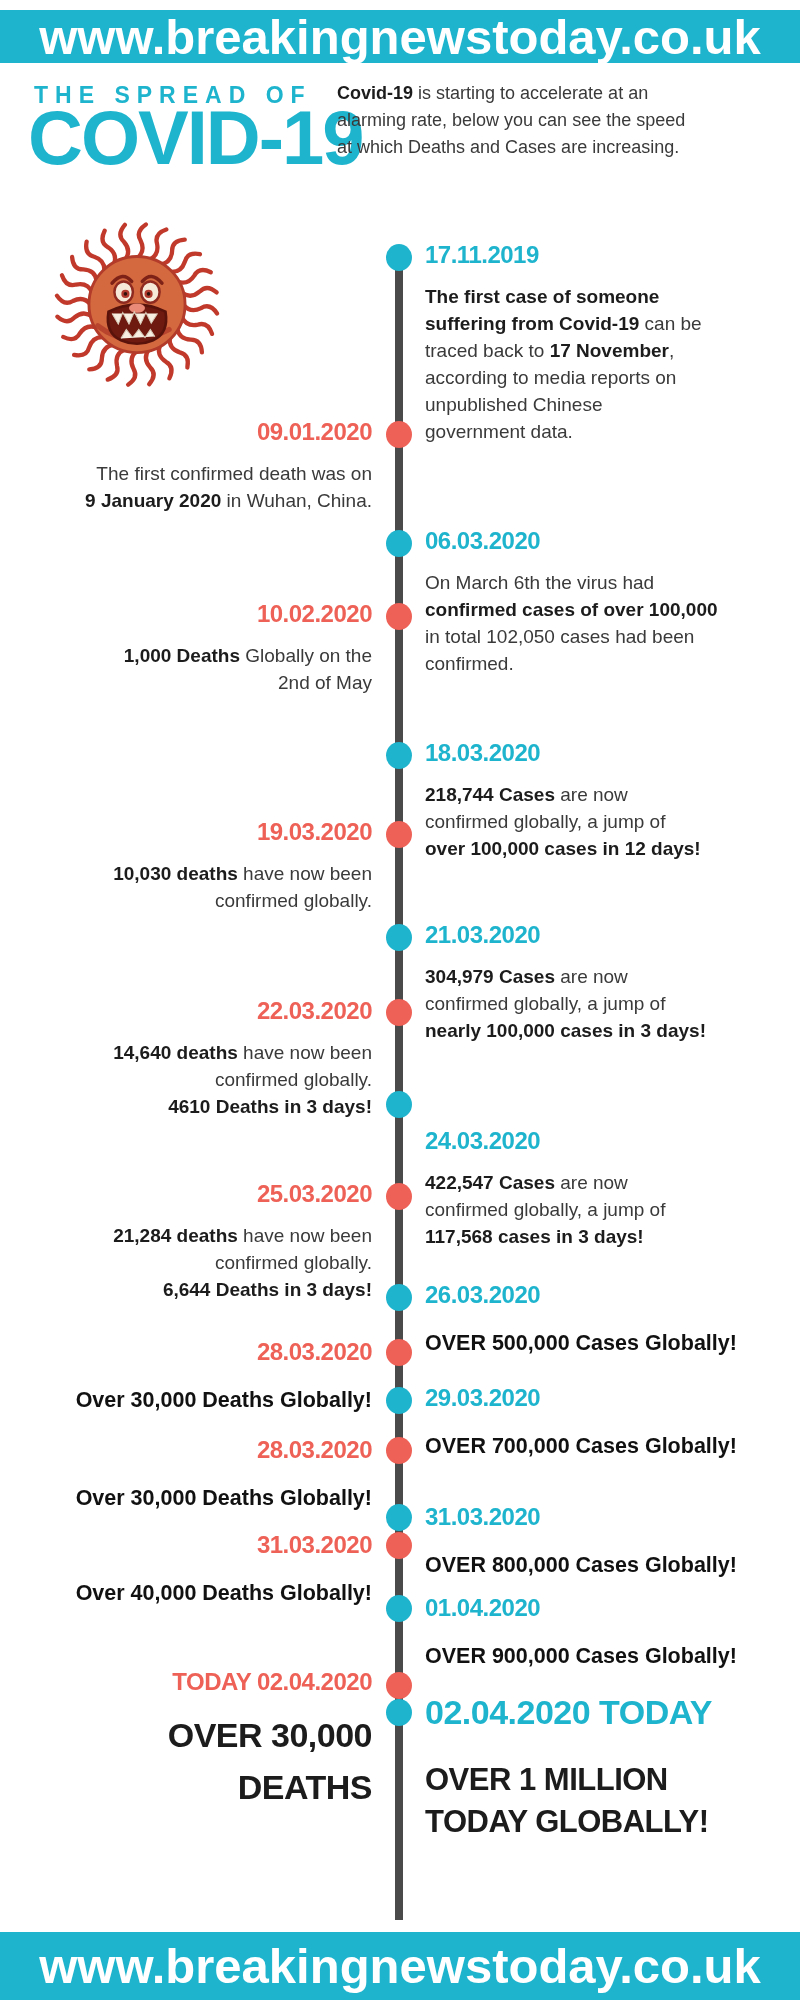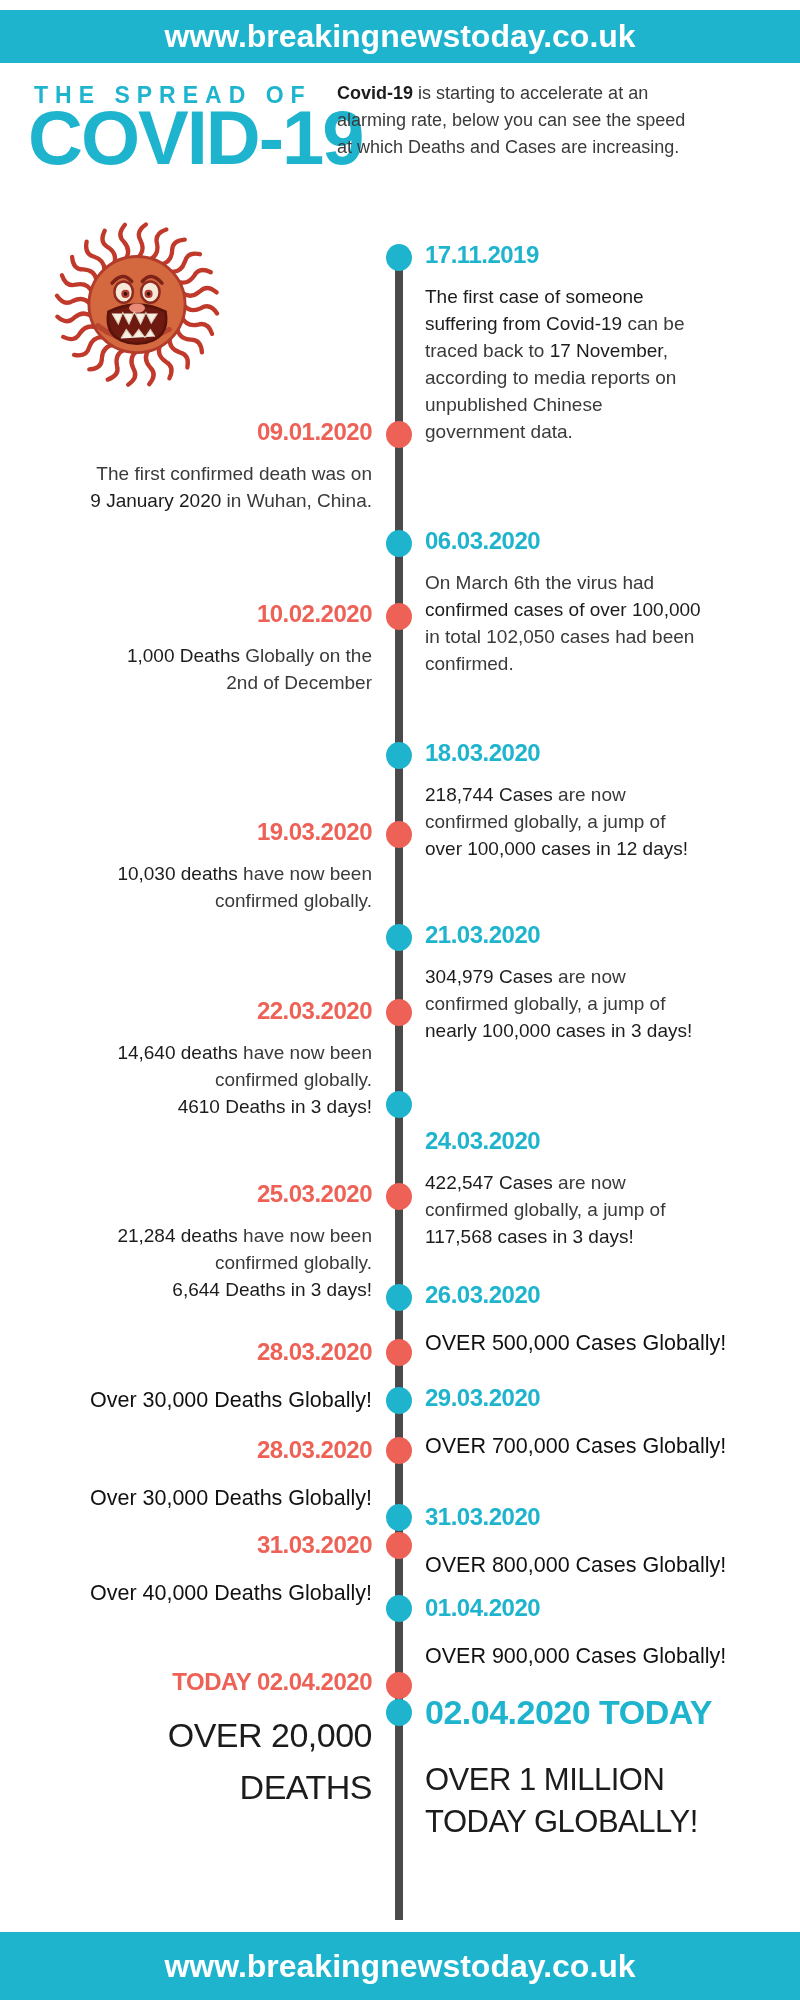--- a/index.html
+++ b/index.html
@@ -13,7 +13,7 @@
   .banner{position:absolute;left:0;width:800px;background:var(--teal);display:flex;align-items:center;justify-content:center;}
   .banner.top{top:10px;height:53px;}
   .banner.bottom{top:1932px;height:68px;}
-  .banner .url{color:#ffffff;font-size:32px;font-weight:700;letter-spacing:0px;}
+  .banner .url{color:#ffffff;font-size:49px;font-weight:700;letter-spacing:0px;}
 
   .kicker{position:absolute;left:34px;top:82px;color:var(--teal);font-size:23px;font-weight:700;letter-spacing:7px;}
   .big-title{position:absolute;left:28px;top:100px;color:var(--teal);font-size:76px;font-weight:800;letter-spacing:-2px;line-height:1.0;}

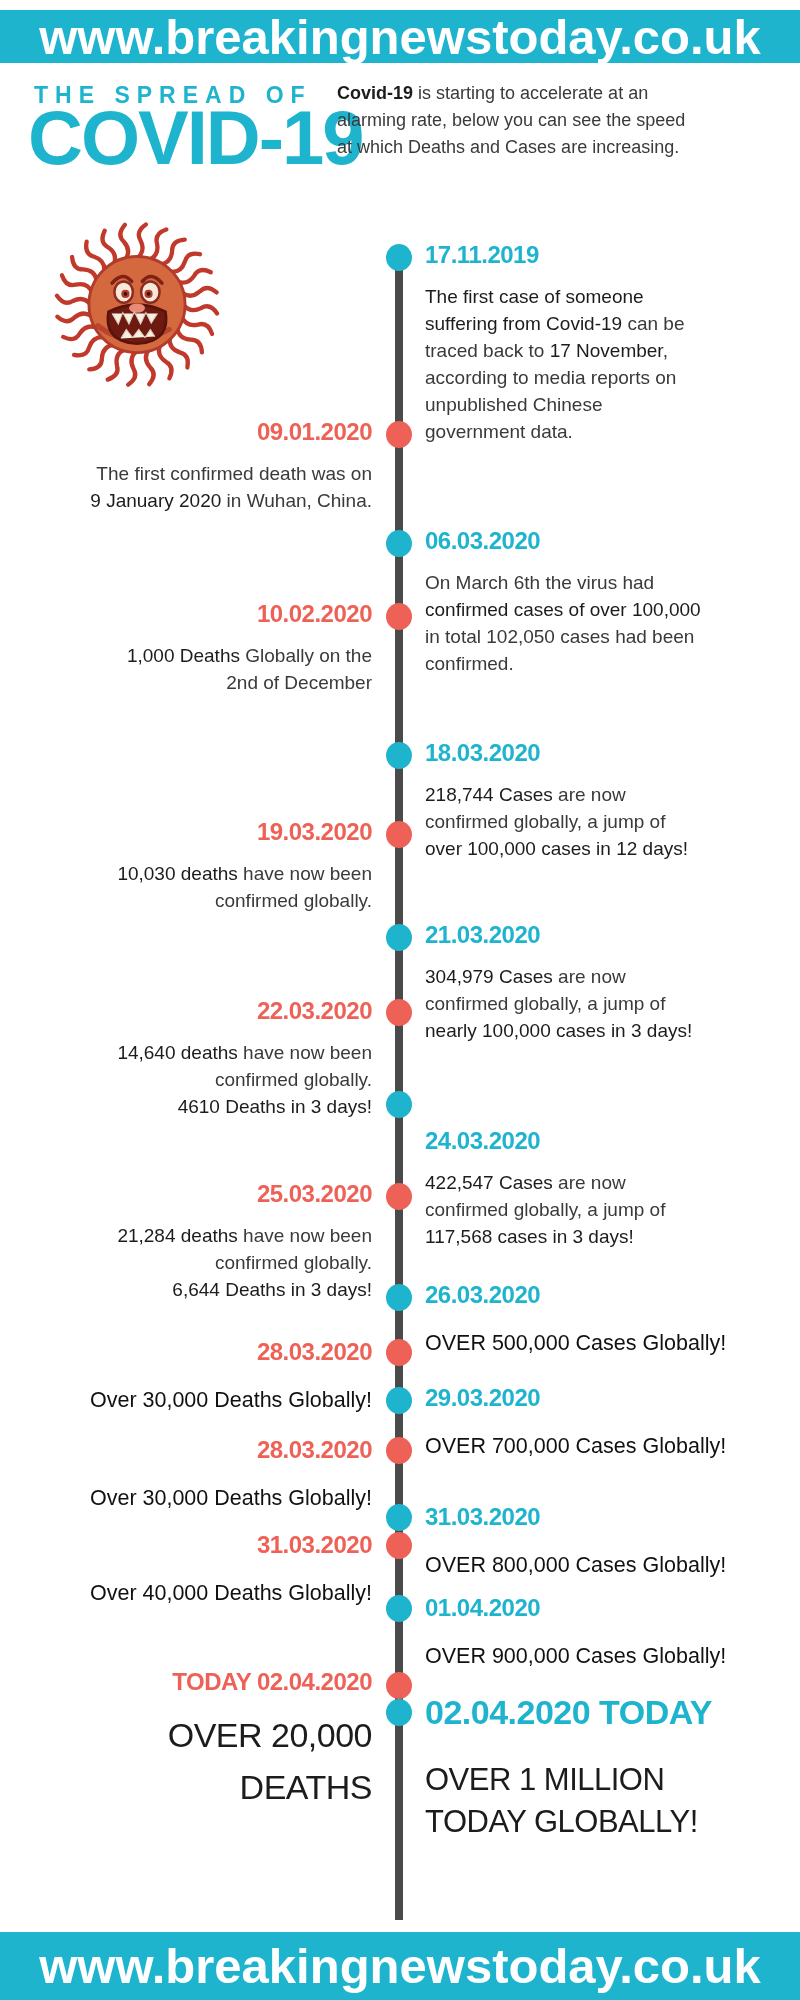--- a/index.html
+++ b/index.html
@@ -34,7 +34,7 @@
   .entry.right .date{color:var(--teal);}
   .entry.left .date{color:var(--red);}
   .entry .body{margin-top:9px;font-size:19px;line-height:1.42;color:var(--text);}
-  .entry .body strong{color:var(--bold);font-weight:400;}
+  .entry .body strong{color:var(--bold);font-weight:700;}
   .entry.shout .body{margin-top:13px;font-size:21.5px;}
   .entry.shout .body strong{color:#111;}
   .entry.xl-left .body{margin-top:8px;font-size:34px;line-height:1.52;letter-spacing:-0.5px;}

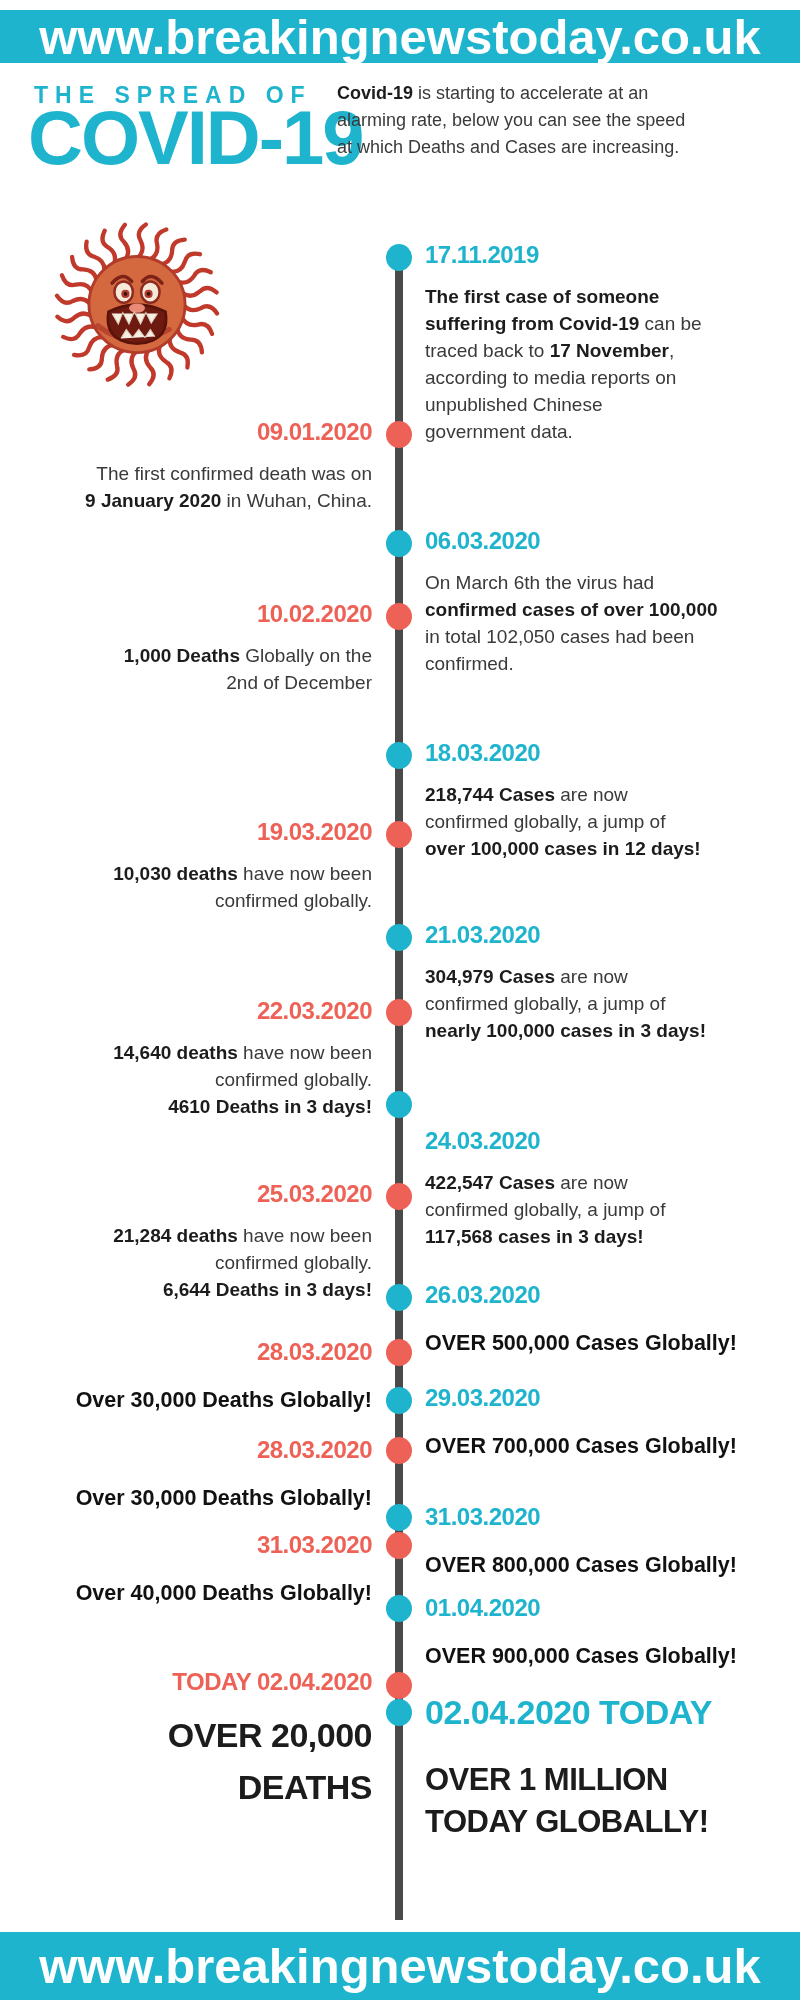--- a/index.html
+++ b/index.html
@@ -120,7 +120,7 @@
       <div class="dot teal-bg" style="top: 530px;"></div>
       <div class="entry left" style="top: 594px;">
         <div class="date">10.02.2020</div>
-        <div class="body"><strong>1,000 Deaths</strong><span> Globally on the</span><br><span>2nd of December</span></div>
+        <div class="body"><strong>1,000 Deaths</strong><span> Globally on the</span><br><span>2nd of May</span></div>
       </div>
       <div class="dot red-bg" style="top: 603px;"></div>
       <div class="entry right" style="top: 733px;">

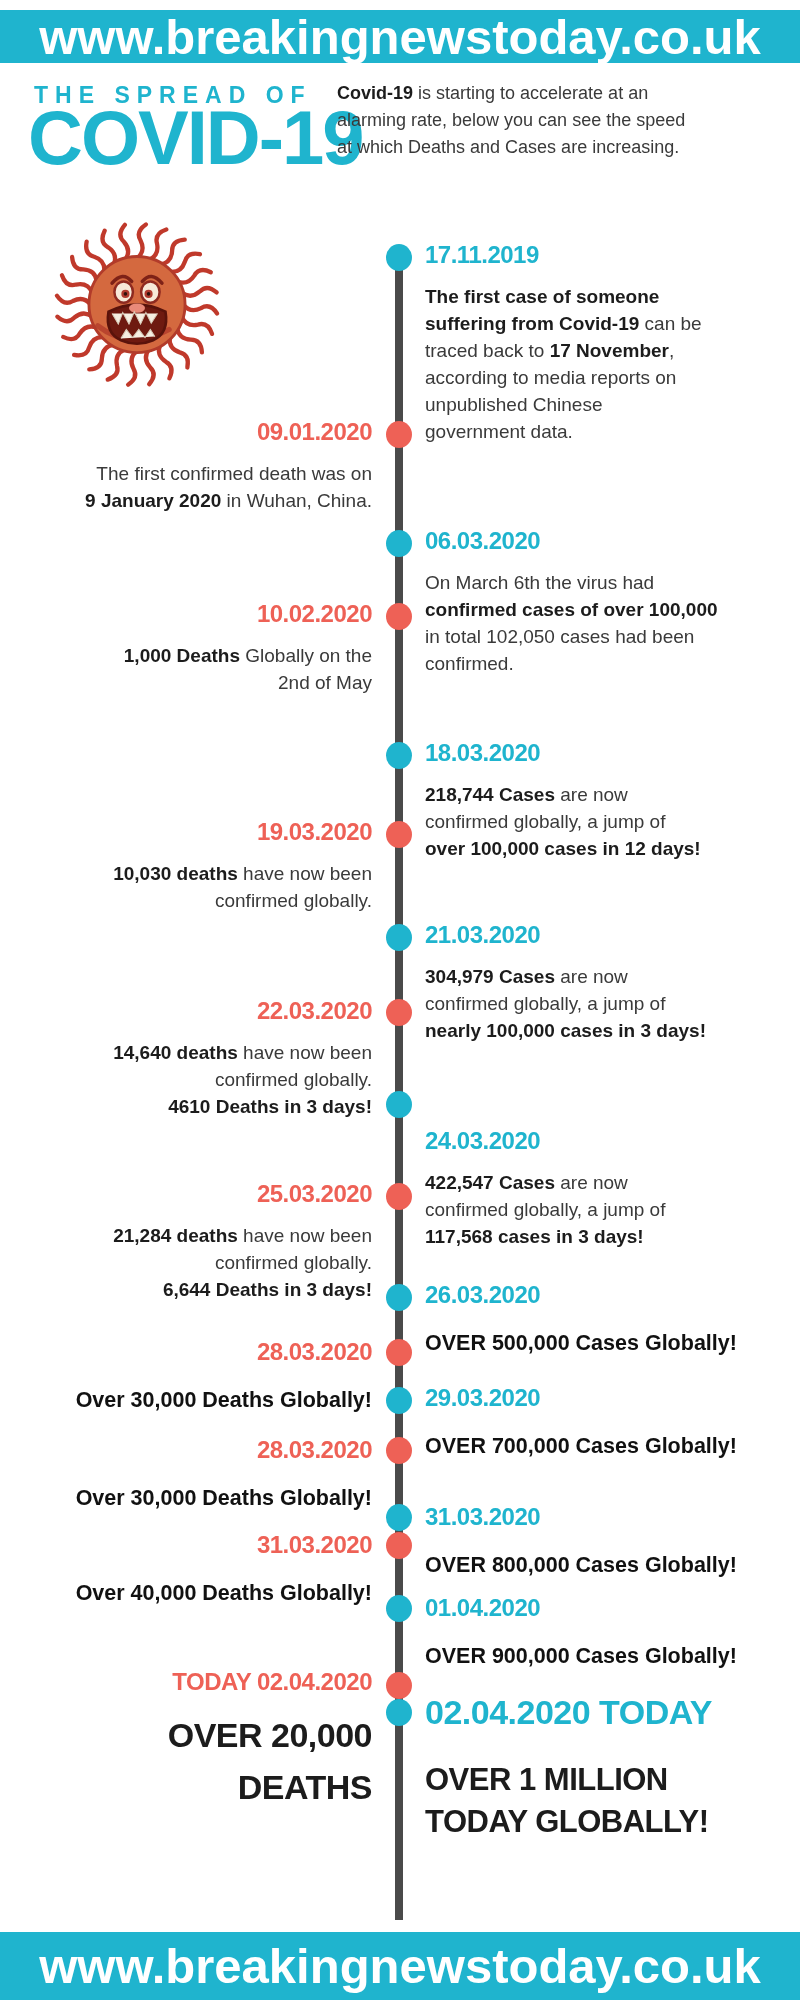--- a/index.html
+++ b/index.html
@@ -190,7 +190,7 @@
       <div class="dot teal-bg" style="top: 1595px;"></div>
       <div class="entry left xl-left" style="top: 1662px;">
         <div class="date">TODAY 02.04.2020</div>
-        <div class="body"><strong>OVER 20,000</strong><br><strong>DEATHS</strong><br></div>
+        <div class="body"><strong>OVER 30,000</strong><br><strong>DEATHS</strong><br></div>
       </div>
       <div class="dot red-bg" style="top: 1672px;"></div>
       <div class="entry right xl-right" style="top: 1688px;">

